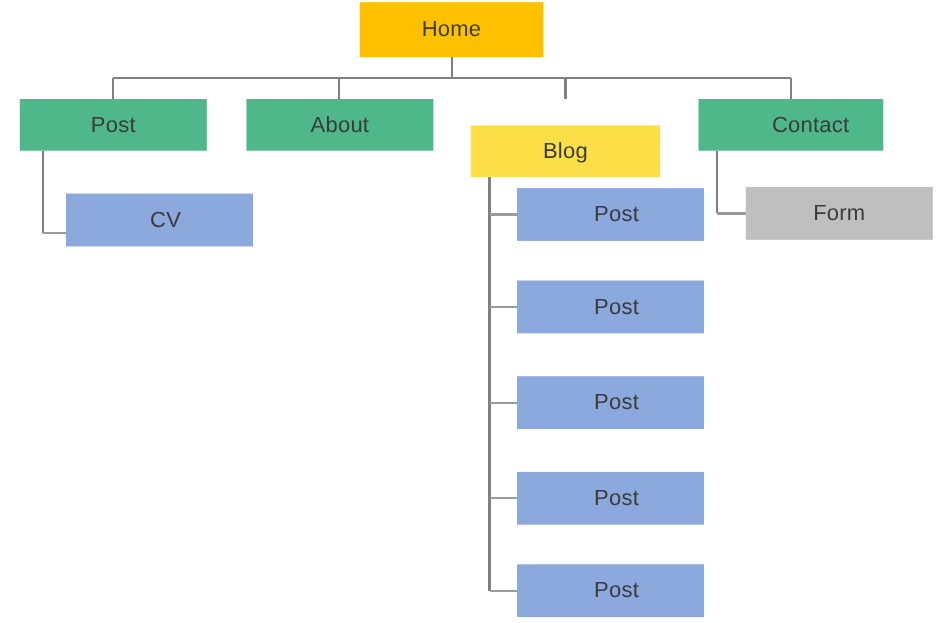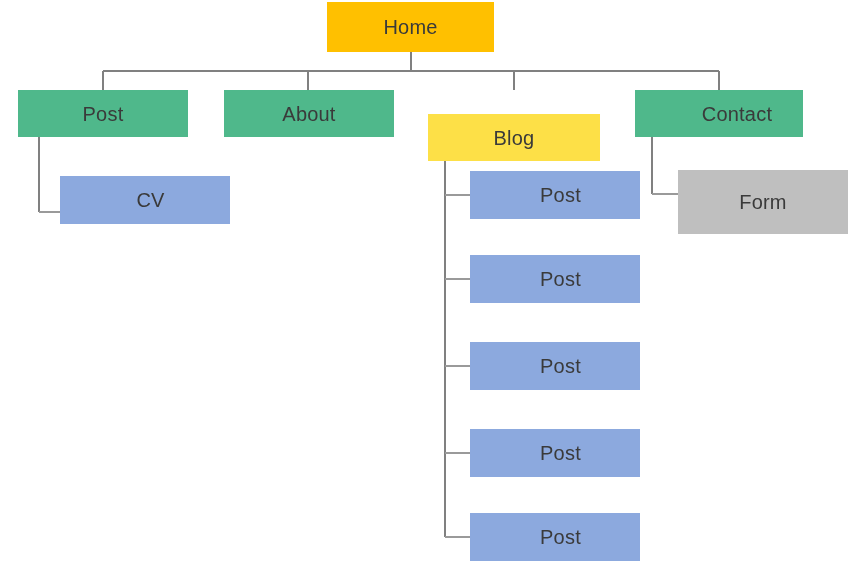--- a/index.html
+++ b/index.html
@@ -96,7 +96,7 @@
 
   <div class="node node-leaf" style="left: 60px; top: 176px; width: 170px; height: 48px; background: rgb(140, 169, 222); color: rgb(58, 58, 58);">CV</div>
 
-  <div class="node node-form" style="left: 678px; top: 170px; width: 170px; height: 64px; background: rgb(191, 191, 191); color: rgb(58, 58, 58);">Form</div>
+  <div class="node node-form" style="left: 678px; top: 170px; width: 170px; height: 48px; background: rgb(191, 191, 191); color: rgb(58, 58, 58);">Form</div>
 
   <div class="node node-leaf" style="left: 470px; top: 171px; width: 170px; height: 48px; background: rgb(140, 169, 222); color: rgb(58, 58, 58);">Post</div>
 

